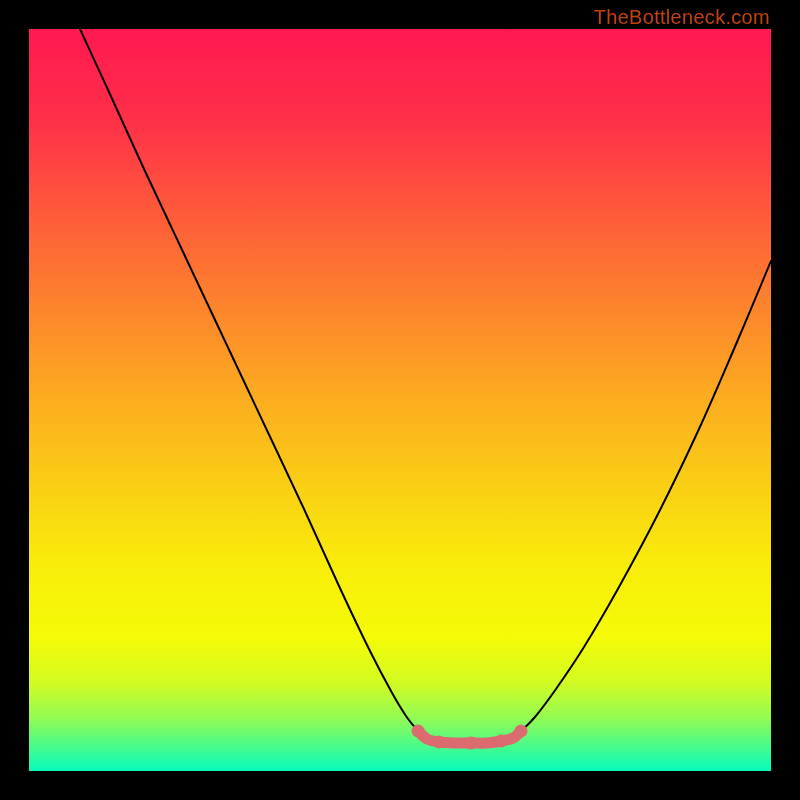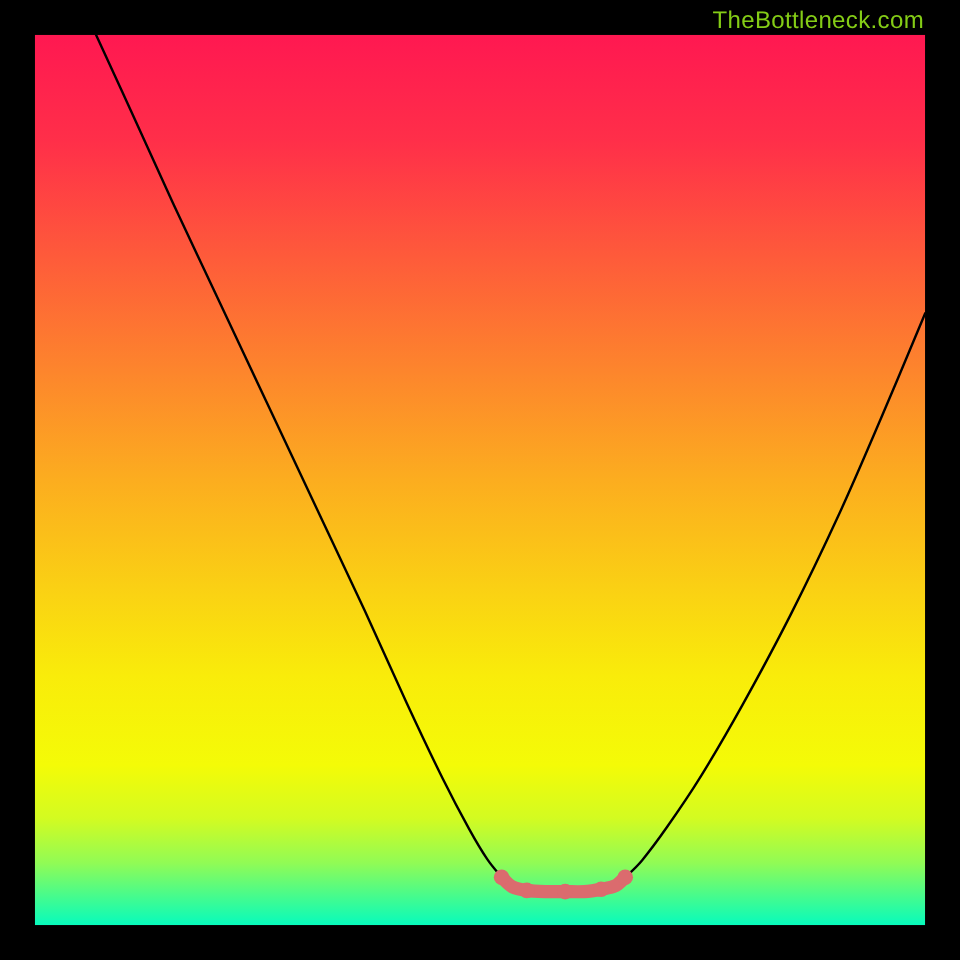--- a/index.html
+++ b/index.html
@@ -22,7 +22,7 @@
     position: absolute;
     top: 6px;
     right: 30px;
-    color: #84cc16;
+    color: #c2410c;
     font-size: 20px;
     font-weight: 500;
     letter-spacing: 0.3px;

